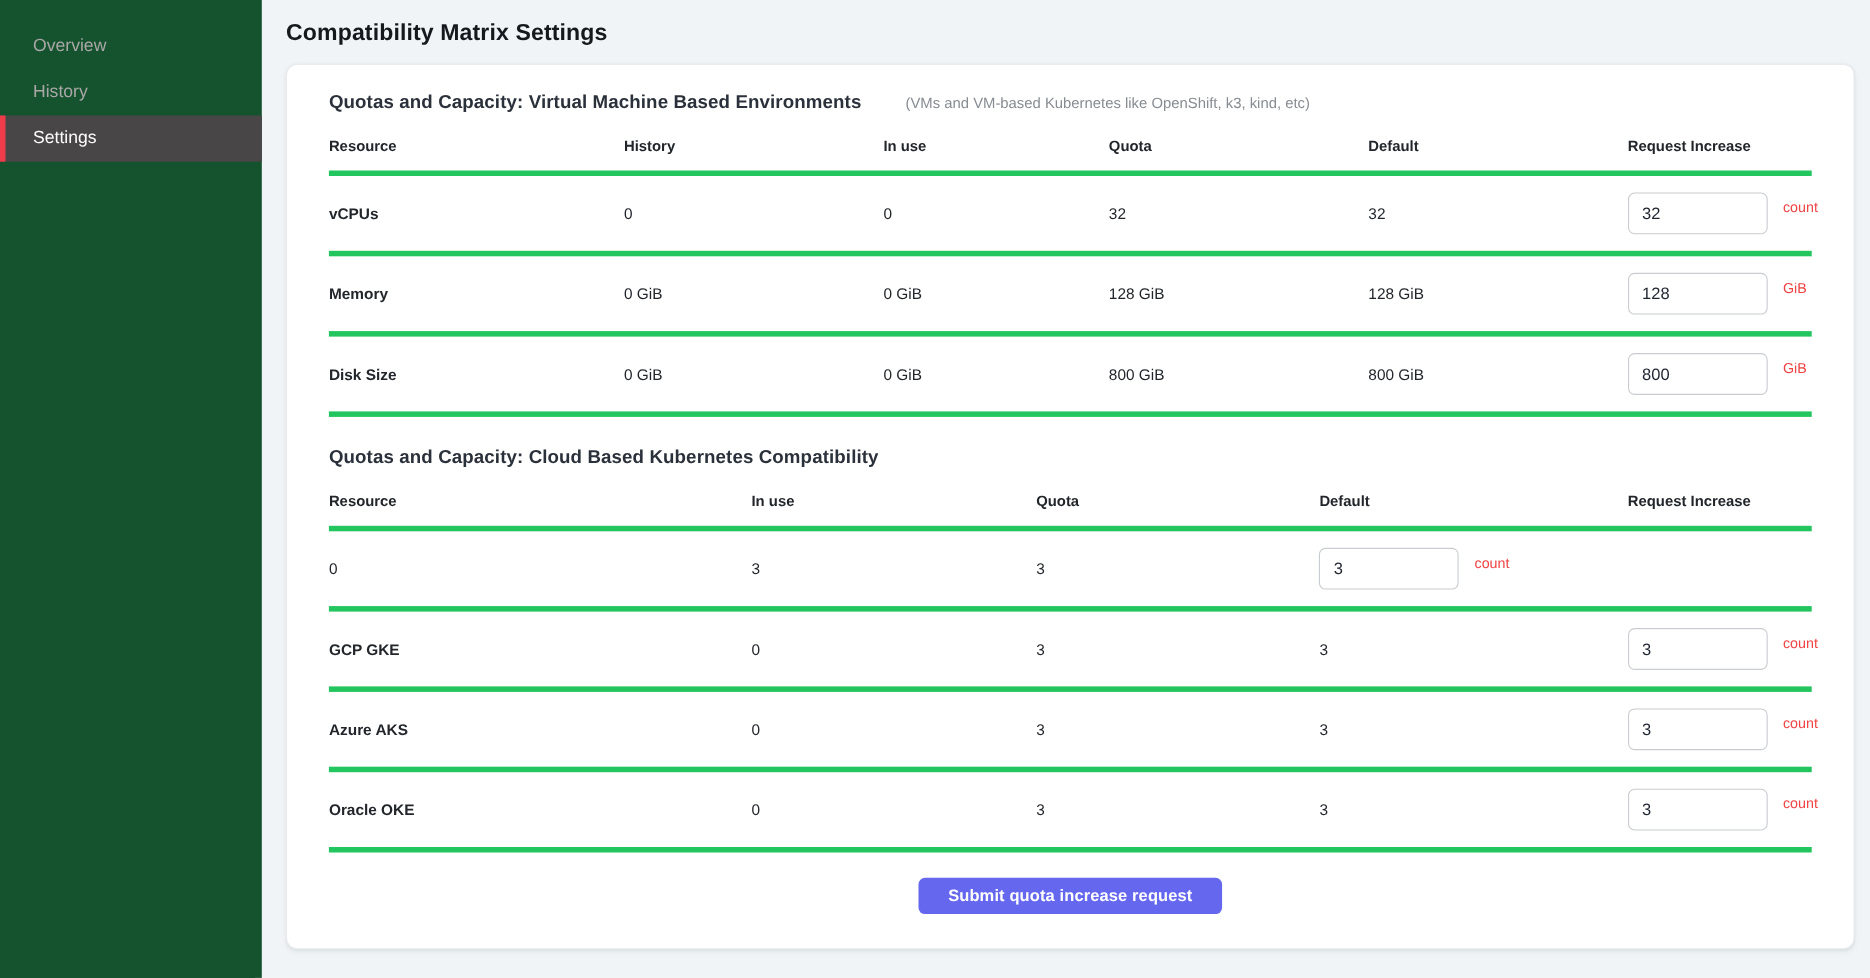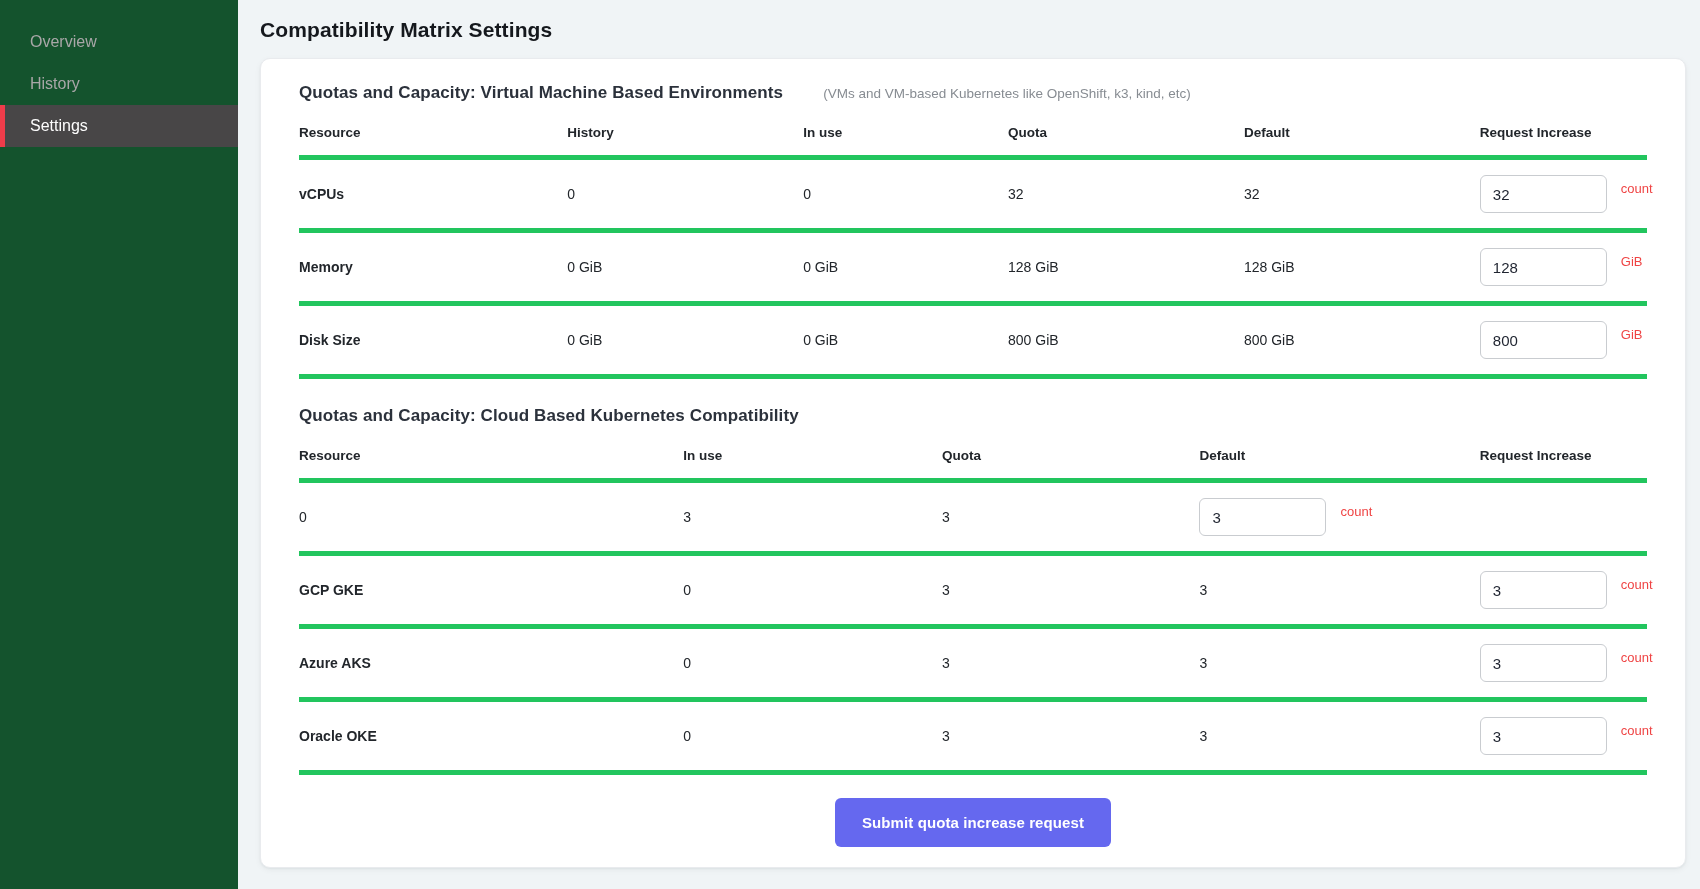--- a/index.html
+++ b/index.html
@@ -139,7 +139,7 @@
     font-weight: 700;
     border: none;
     border-radius: 6px;
-    height: 49px;
+    height: 33px;
     padding: 0 27px;
     cursor: pointer;
     letter-spacing: 0.1px;

